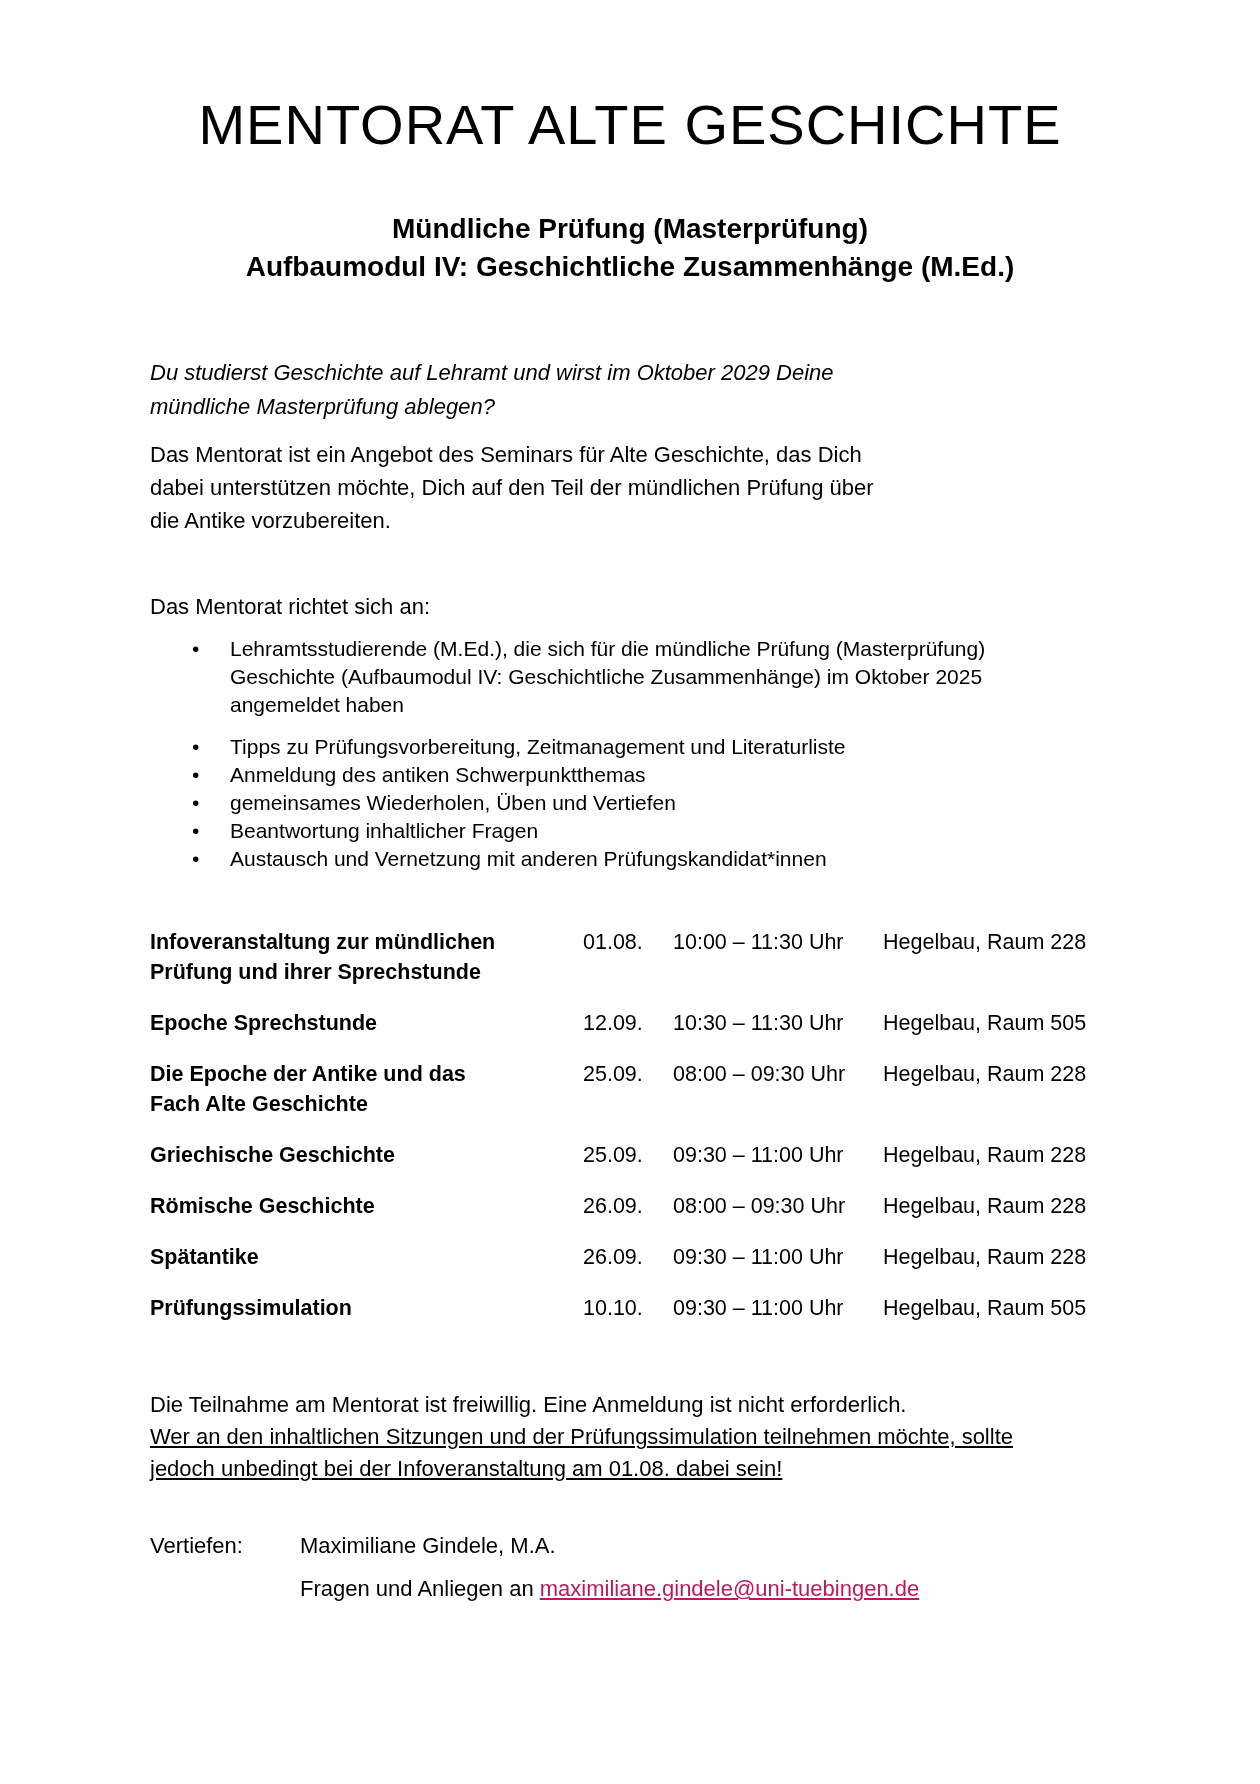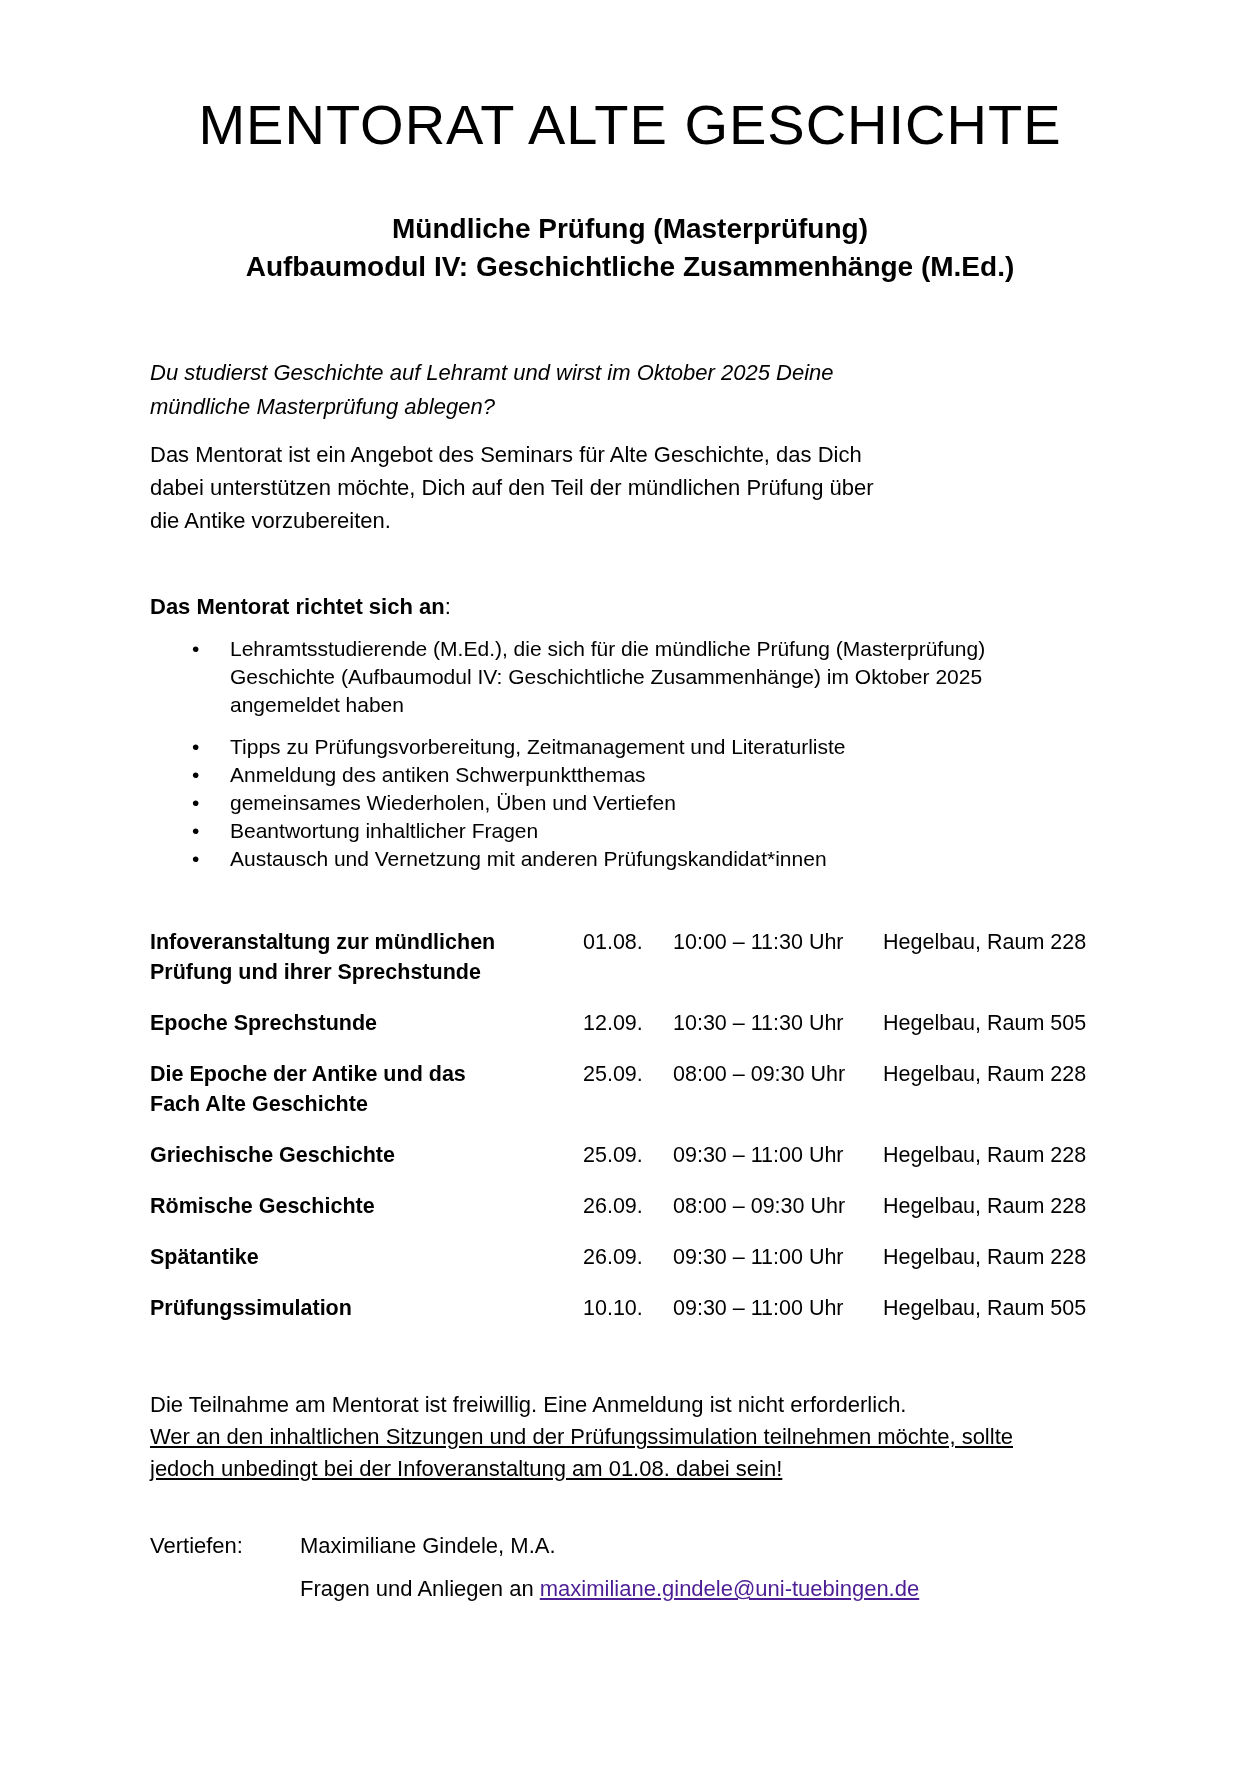--- a/index.html
+++ b/index.html
@@ -116,7 +116,7 @@
     <div>Aufbaumodul IV: Geschichtliche Zusammenhänge (M.Ed.)</div>
   </div>
 
-  <p class="intro-question">Du studierst Geschichte auf Lehramt und wirst im Oktober 2025 Deine
+  <p class="intro-question">Du studierst Geschichte auf Lehramt und wirst im Oktober 2029 Deine
 mündliche Masterprüfung ablegen?</p>
 
   <p class="intro-paragraph">Das Mentorat ist ein Angebot des Seminars für Alte Geschichte, das Dich

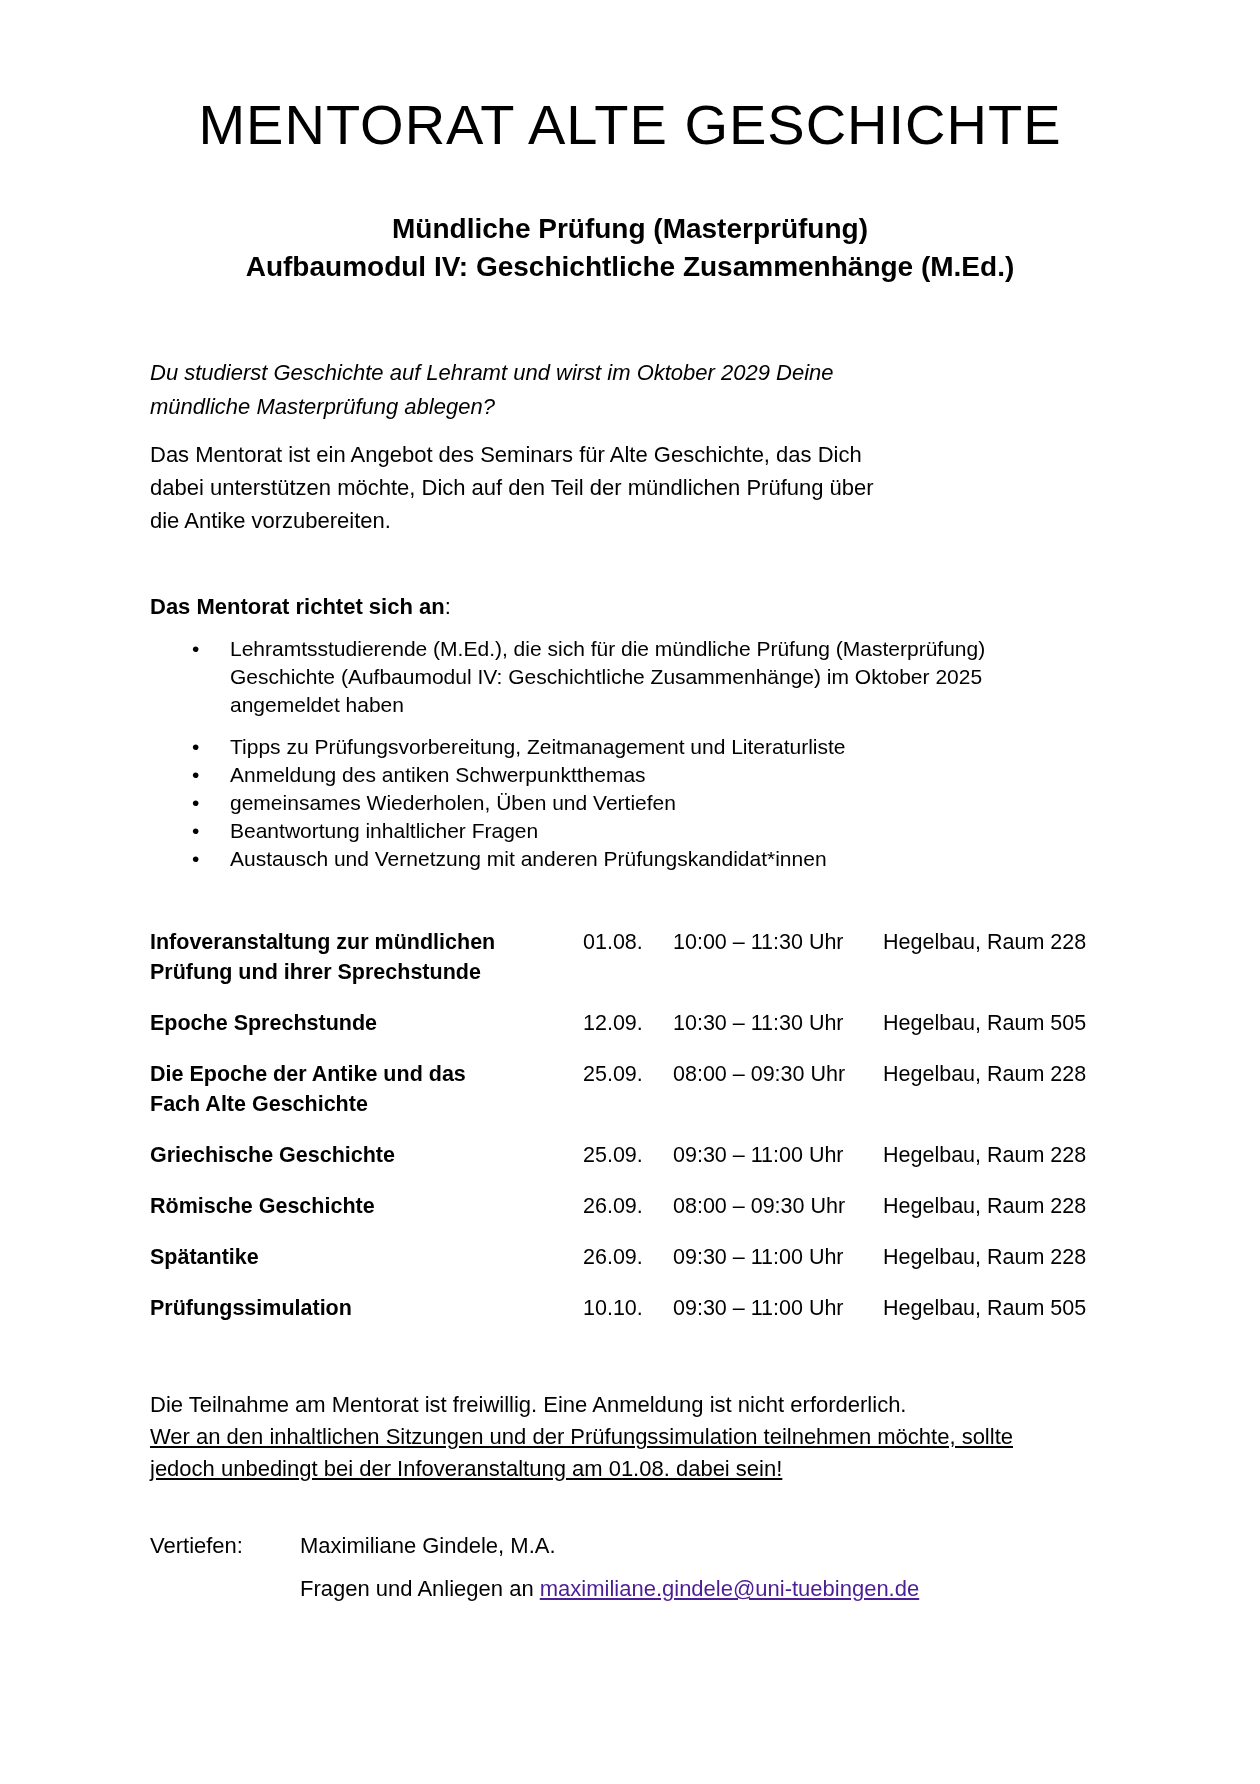--- a/index.html
+++ b/index.html
@@ -54,7 +54,7 @@
     font-size: 22px;
     line-height: 28px;
   }
-  .section-heading .hd { font-weight: bold; }
+  .section-heading .hd { font-weight: normal; }
   .bullets {
     list-style: none;
     margin: 14px 0 0 0;

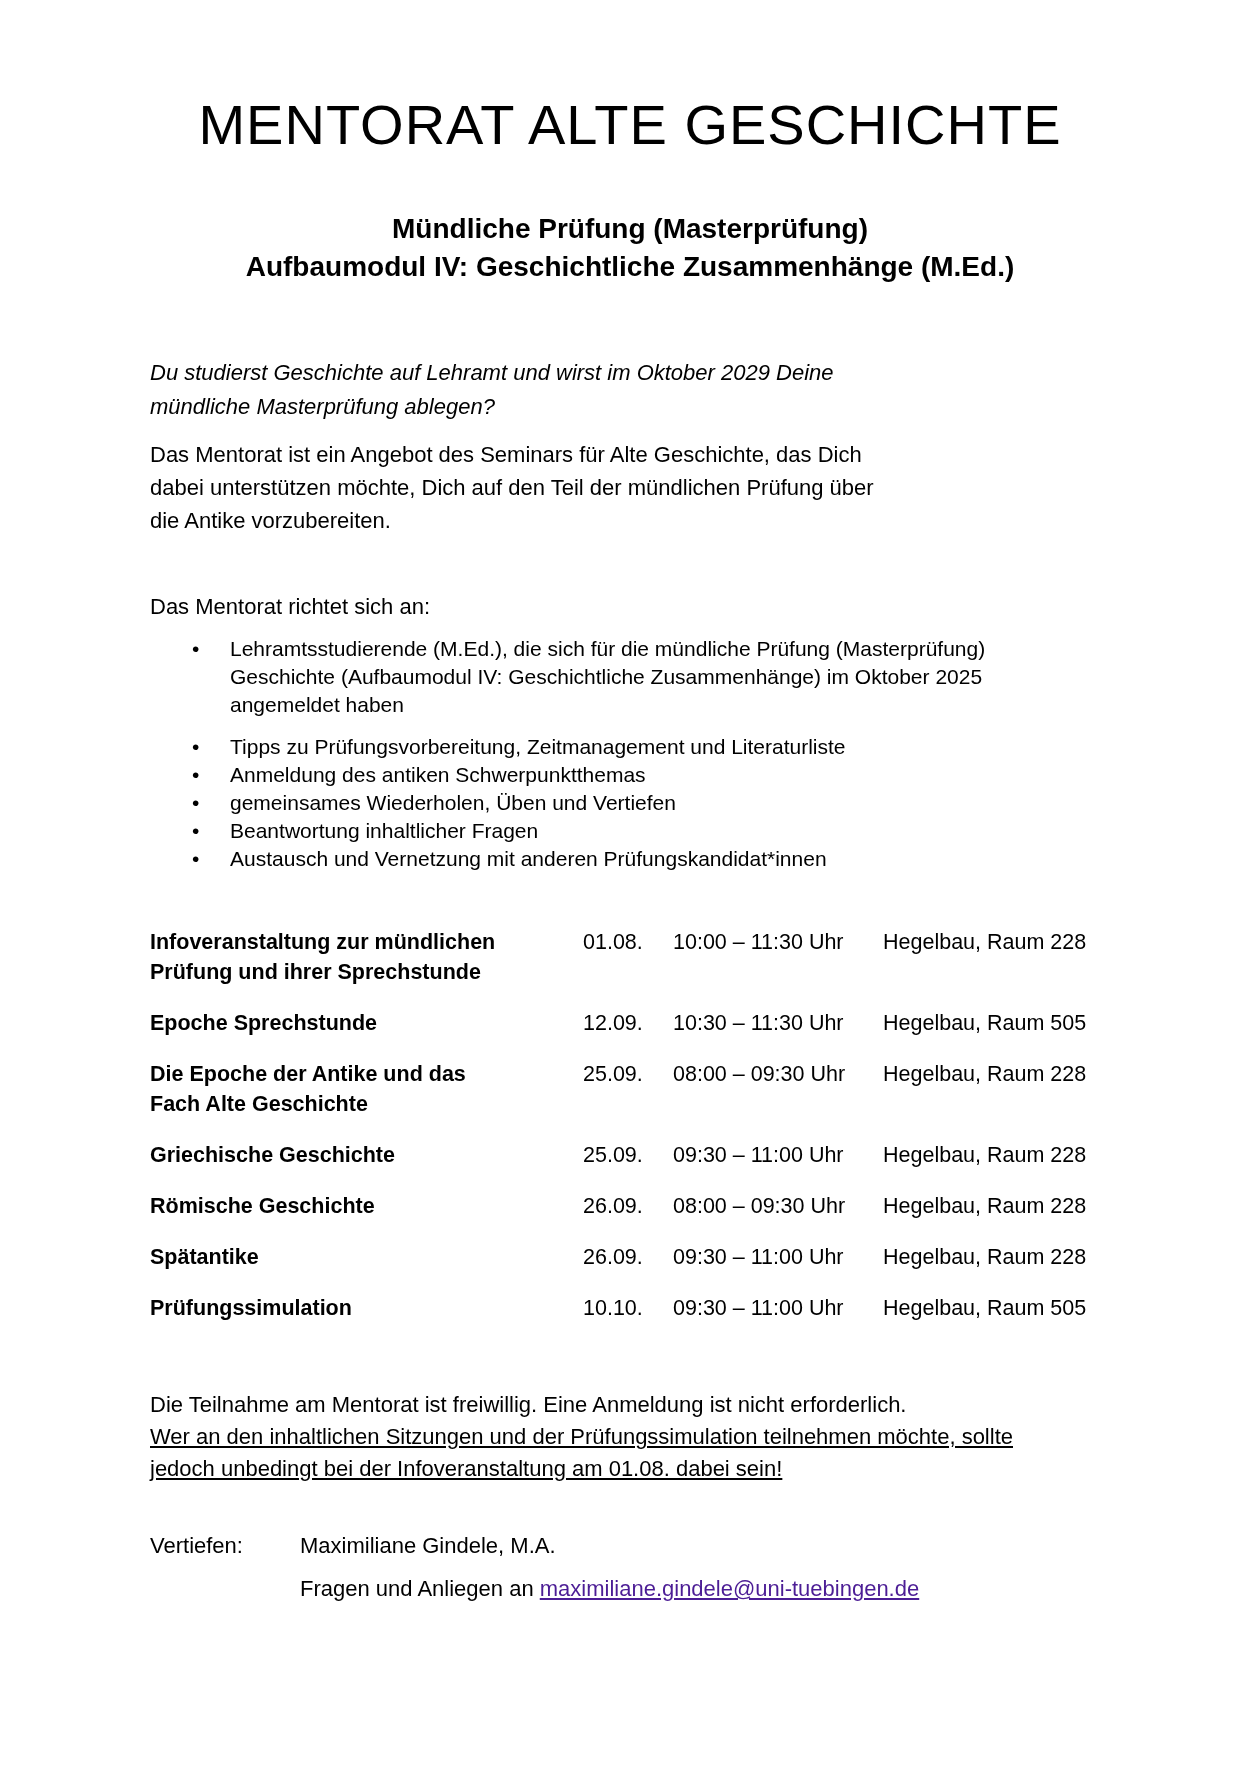--- a/index.html
+++ b/index.html
@@ -99,7 +99,7 @@
   .mentor-label { width: 150px; }
   .contact-row { margin-top: 13px; margin-left: 150px; }
   .email-link {
-    color: #4c1d95;
+    color: #be185d;
     text-decoration: underline;
     cursor: pointer;
   }

